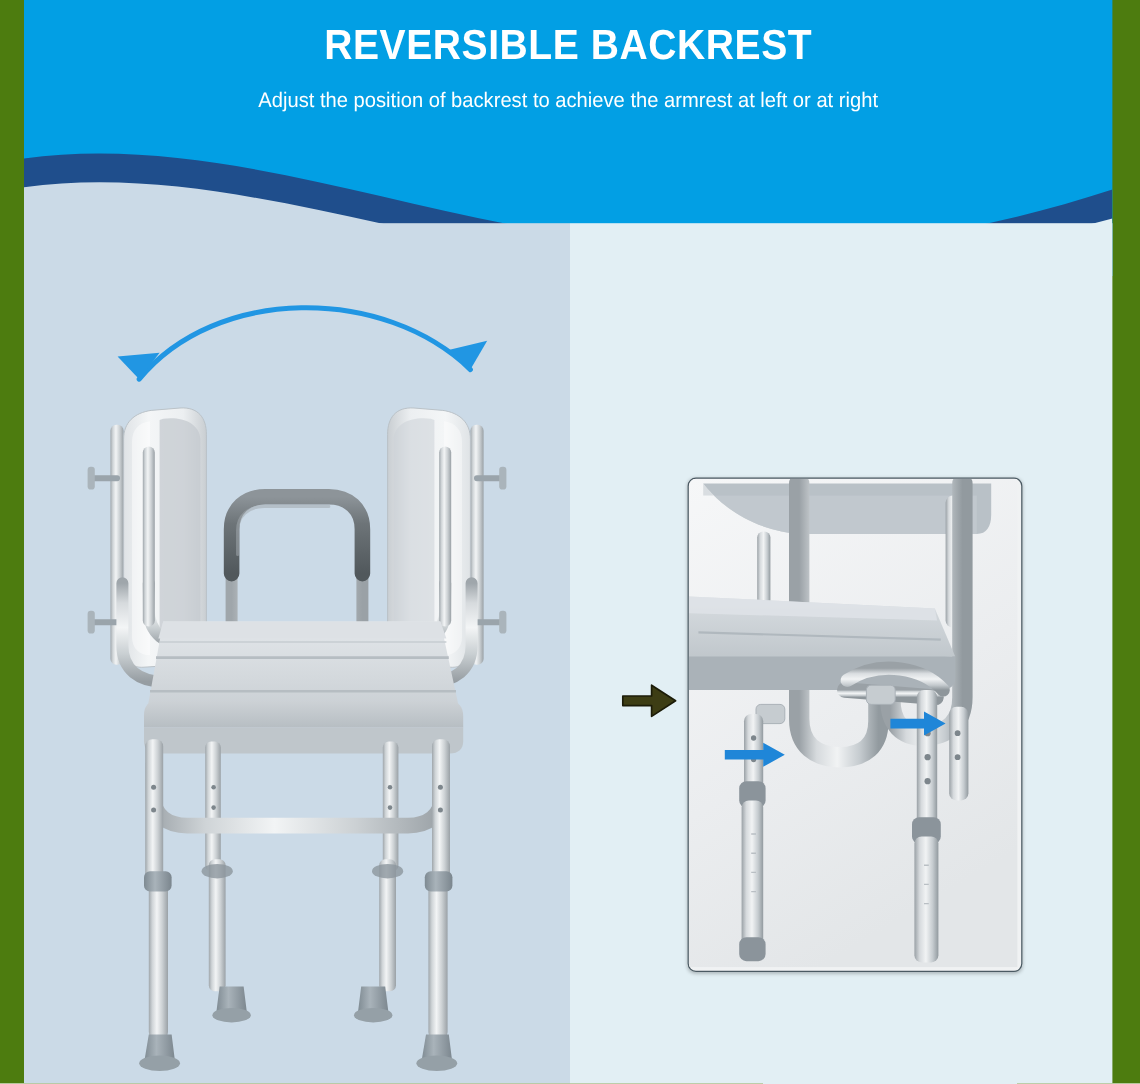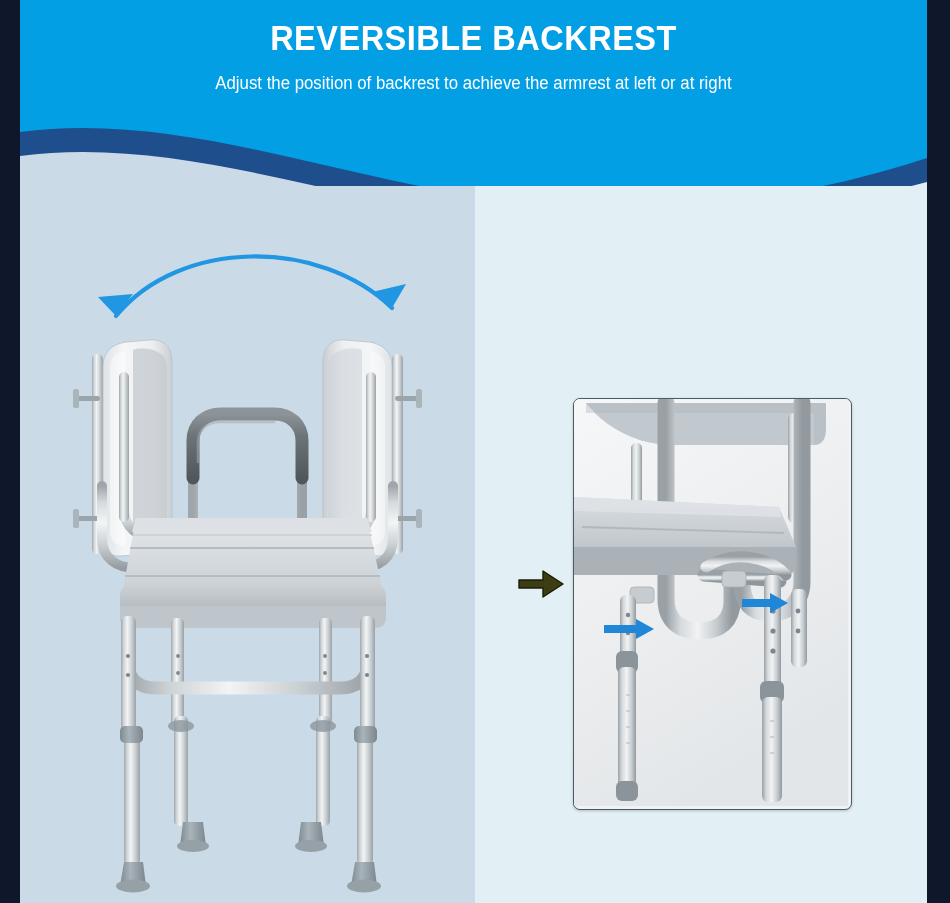--- a/index.html
+++ b/index.html
@@ -15,7 +15,7 @@
     width: 950px;
     height: 903px;
     overflow: hidden;
-    background: #0f172a;
+    background: #4d7c0f;
   }
 
   

